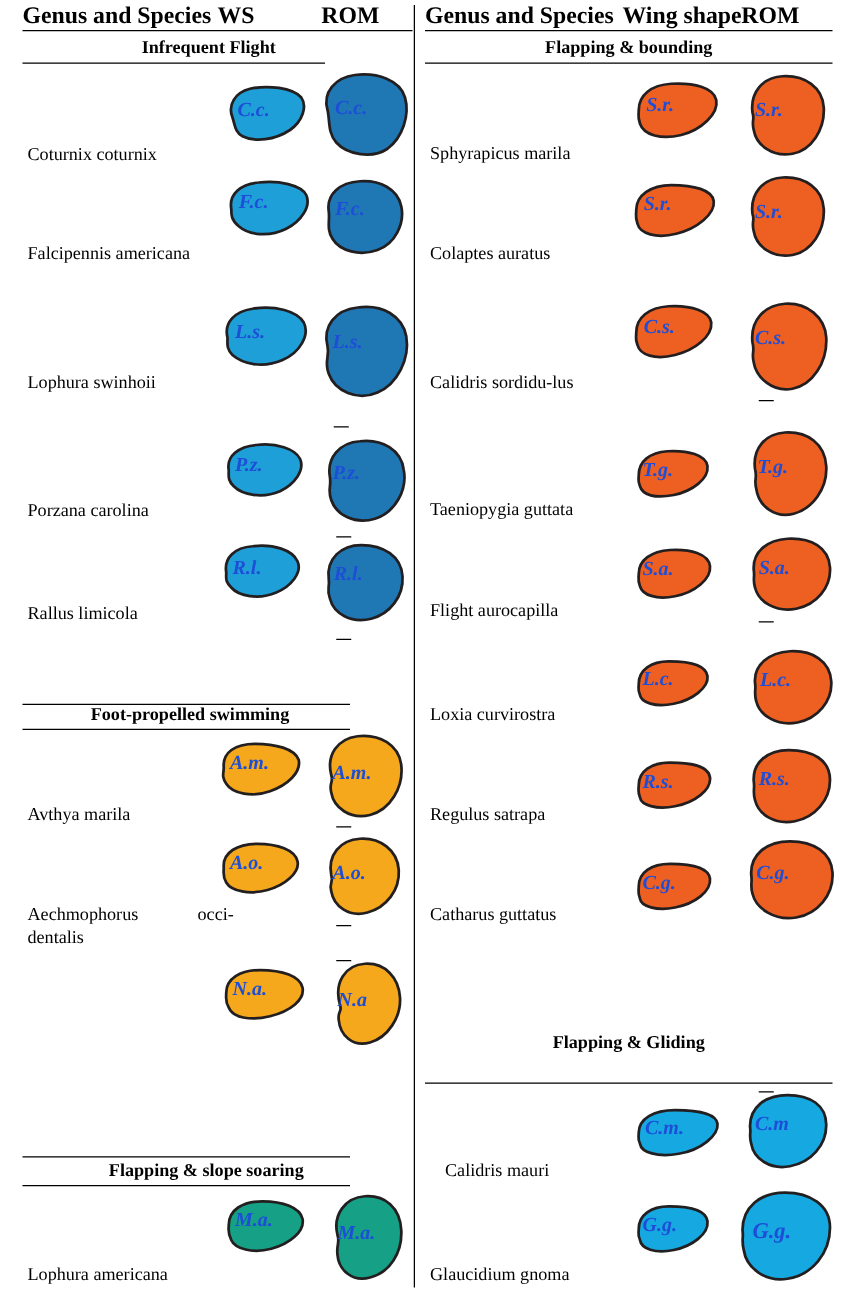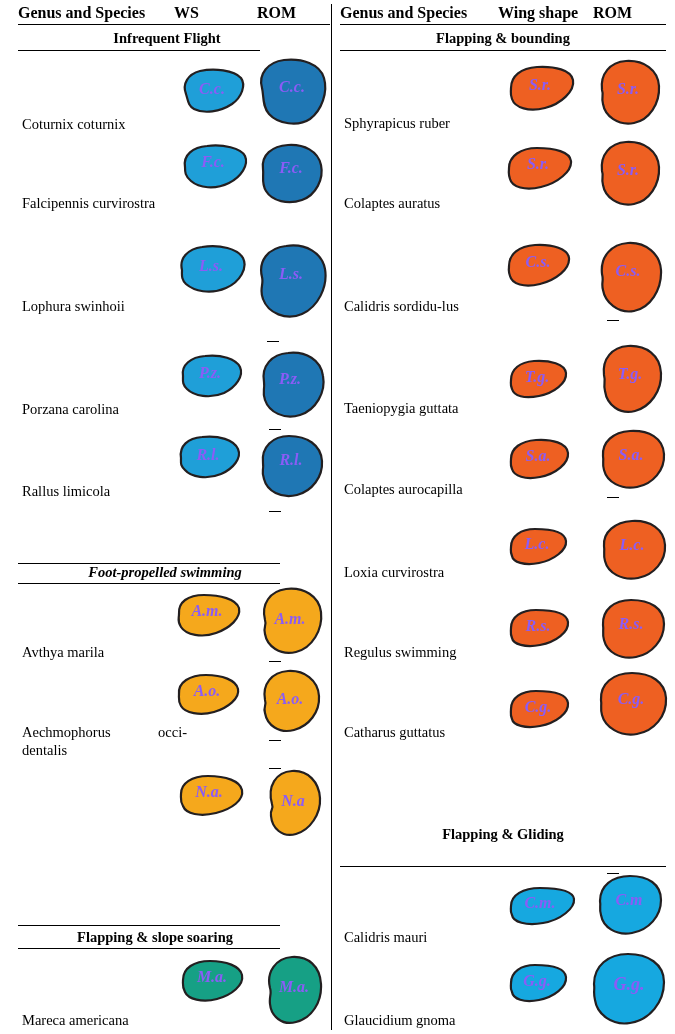--- a/index.html
+++ b/index.html
@@ -44,7 +44,7 @@
     top: 4px;
     width: 326px;
     font-weight: bold;
-    font-size: 16px;
+    font-size: 19px;
     line-height: 18px;
     height: 20px;
   }

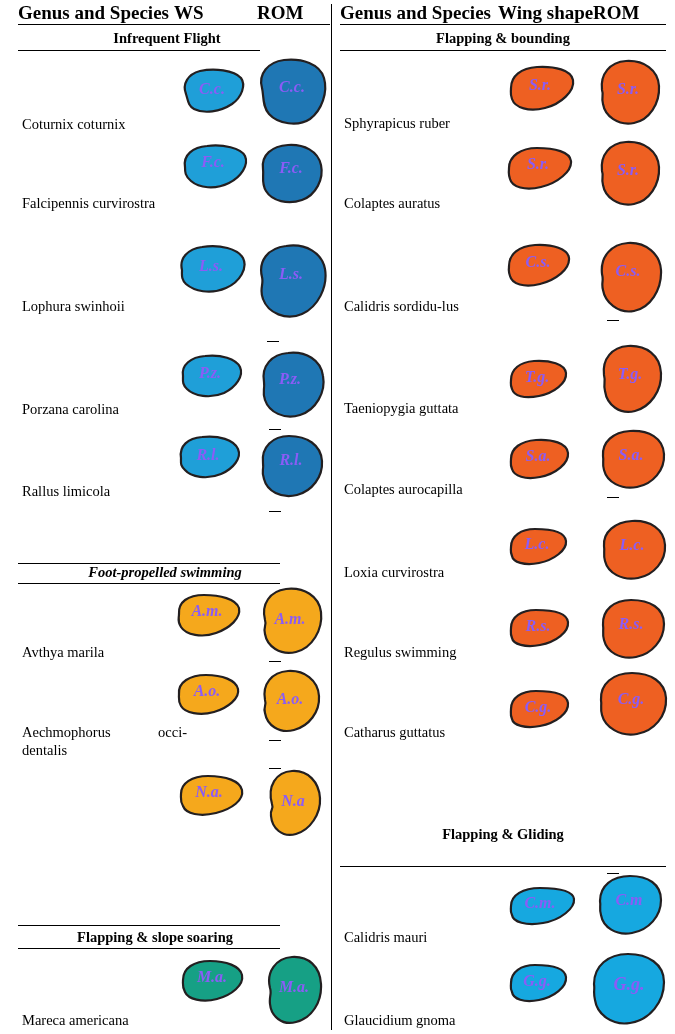--- a/index.html
+++ b/index.html
@@ -88,11 +88,11 @@
     position: absolute;
     font-style: italic;
     font-weight: bold;
-    color: #8b5cf6;
+    color: #1d4ed8;
     font-size: 16px;
     font-family: "Liberation Serif", serif;
     white-space: nowrap;
-    text-align: center;
+    text-align: left;
   }
   .tick {
     position: absolute;

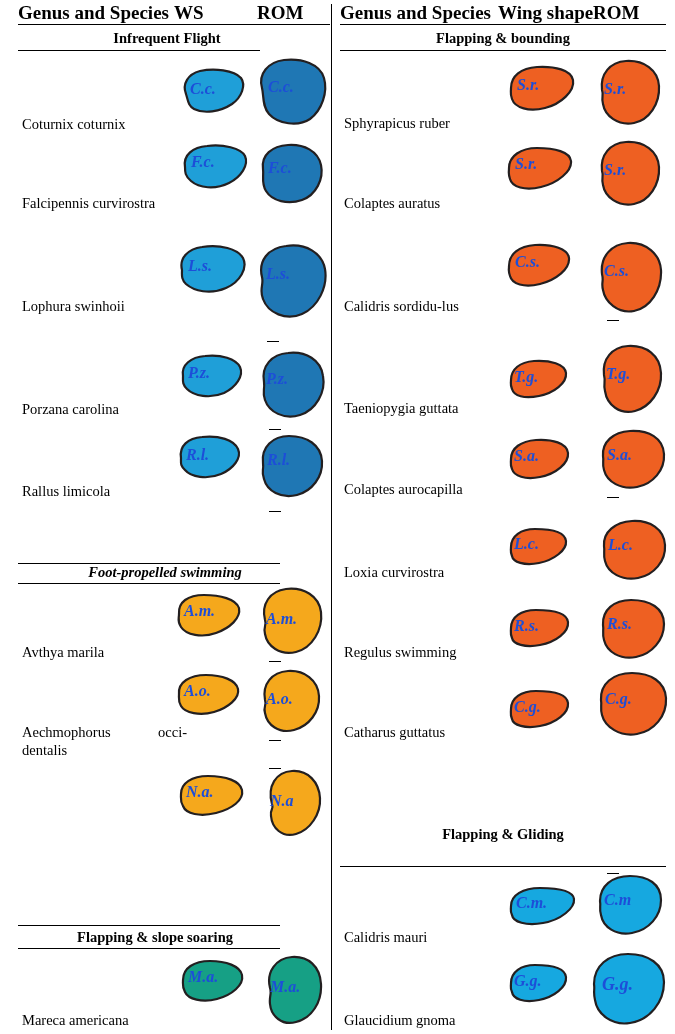--- a/index.html
+++ b/index.html
@@ -272,7 +272,7 @@
     <div class="section-title" style="top:29px;left:0;width:326px;">Flapping &amp; bounding</div>
     <div class="section-rule-bot" style="left:0;top:50px;width:326px;"></div>
 
-    <div class="species-name" style="left:4px;top:114px;width:160px;">Sphyrapicus ruber</div>
+    <div class="species-name" style="left:4px;top:114px;width:160px;">Sphyrapicus marila</div>
     <div class="blob" style="left:165px;top:64px;">
       <svg width="72" height="50" viewBox="0 0 72 50">
         <path d="M6,24 C6,12 16,4 32,3 C50,2 66,6 68,16 C70,27 56,40 40,44 C24,48 10,44 7,35 C5,29 6,29 6,24 Z" fill="#ee6022" stroke="#231f20" stroke-width="2.2"></path>

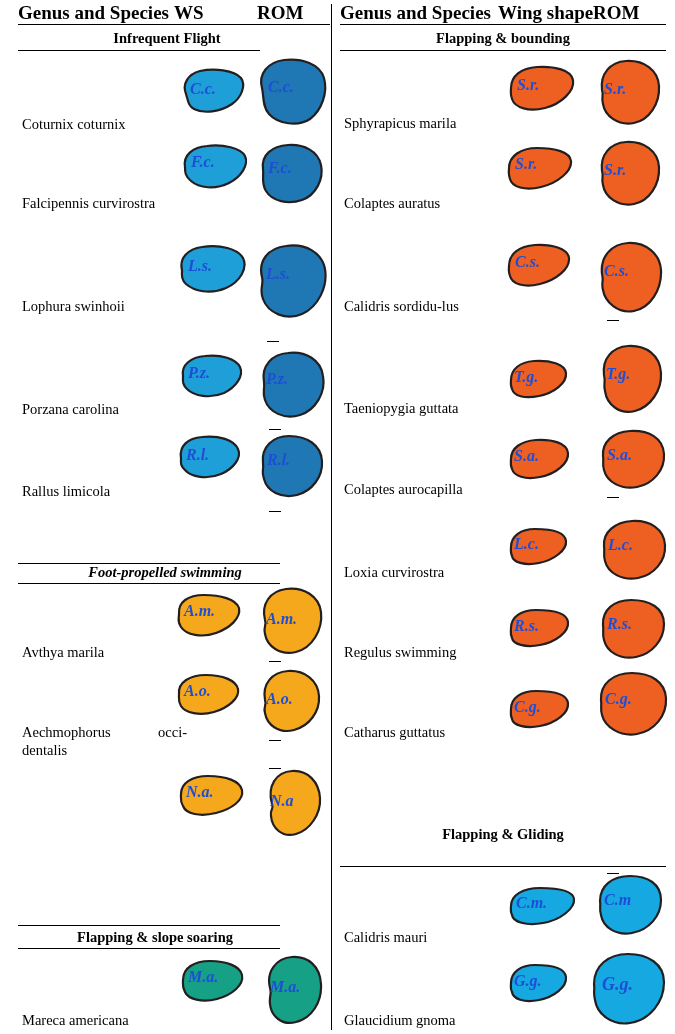--- a/index.html
+++ b/index.html
@@ -134,7 +134,7 @@
       <span class="blob-label" style="left:12px;top:20px;width:48px;">C.c.</span>
     </div>
 
-    <div class="species-name" style="left:18px;top:194px;width:150px;">Falcipennis curvirostra</div>
+    <div class="species-name" style="left:18px;top:194px;width:150px;">Falcipennis americana</div>
     <div class="blob" style="left:175px;top:143px;">
       <svg width="70" height="48" viewBox="0 0 70 48">
         <path d="M6,24 C4,12 14,4 28,3 C44,1 62,5 66,13 C70,22 62,34 50,40 C36,47 20,45 12,38 C6,33 6,29 6,24 Z" fill="#1f9fd8" stroke="#231f20" stroke-width="2.2"></path>

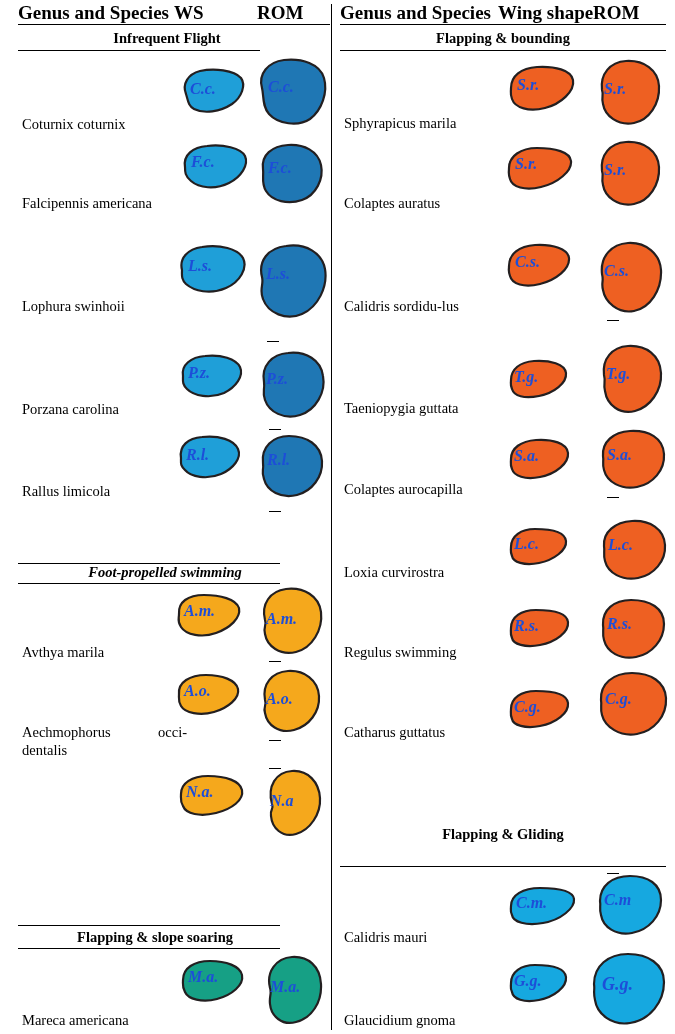--- a/index.html
+++ b/index.html
@@ -329,7 +329,7 @@
       <span class="blob-label" style="left:8px;top:22px;width:48px;">T.g.</span>
     </div>
 
-    <div class="species-name" style="left:4px;top:480px;width:165px;">Colaptes aurocapilla</div>
+    <div class="species-name" style="left:4px;top:480px;width:165px;">Flight aurocapilla</div>
     <div class="blob" style="left:166px;top:437px;">
       <svg width="66" height="46" viewBox="0 0 66 46">
         <path d="M5,22 C5,11 15,4 30,3 C46,2 61,6 62,16 C63,26 50,37 34,40 C19,43 8,39 6,32 C4,27 5,26 5,22 Z" fill="#ee6022" stroke="#231f20" stroke-width="2.2"></path>

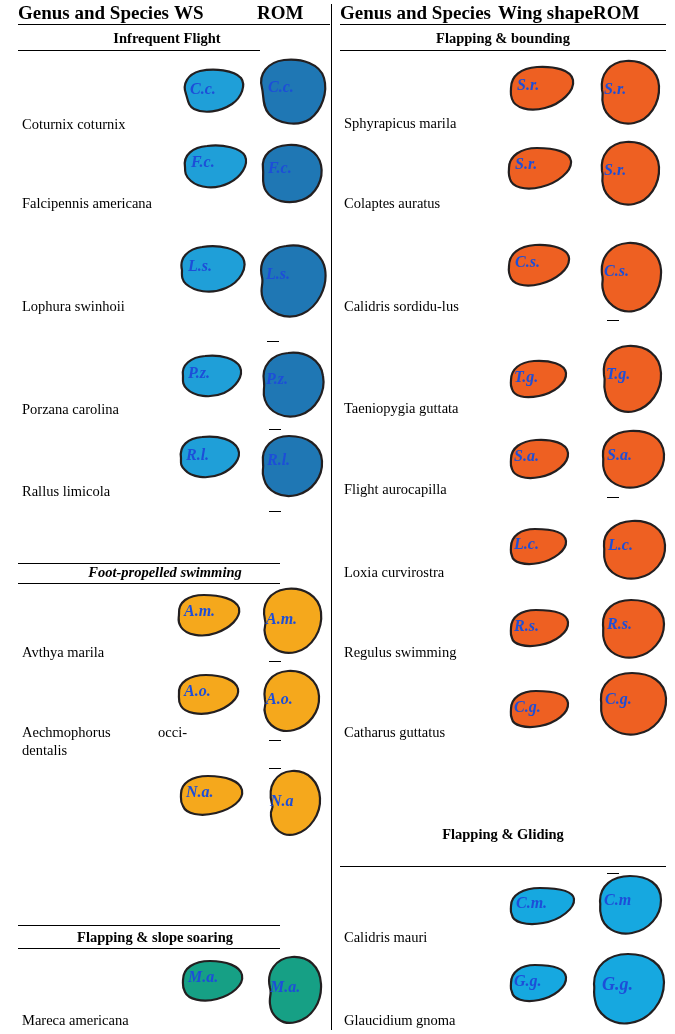--- a/index.html
+++ b/index.html
@@ -194,7 +194,7 @@
     <div class="tick" style="left:265px;top:511px;"></div>
 
     <div class="section-rule-top" style="left:14px;top:563px;width:262px;"></div>
-    <div class="section-title" style="top:563px;left:16px;width:290px;font-style:italic;">Foot-propelled swimming</div>
+    <div class="section-title" style="top:563px;left:3px;width:290px;">Foot-propelled swimming</div>
     <div class="section-rule-bot" style="left:14px;top:583px;width:262px;"></div>
 
     <div class="species-name" style="left:18px;top:643px;width:160px;">Avthya marila</div>

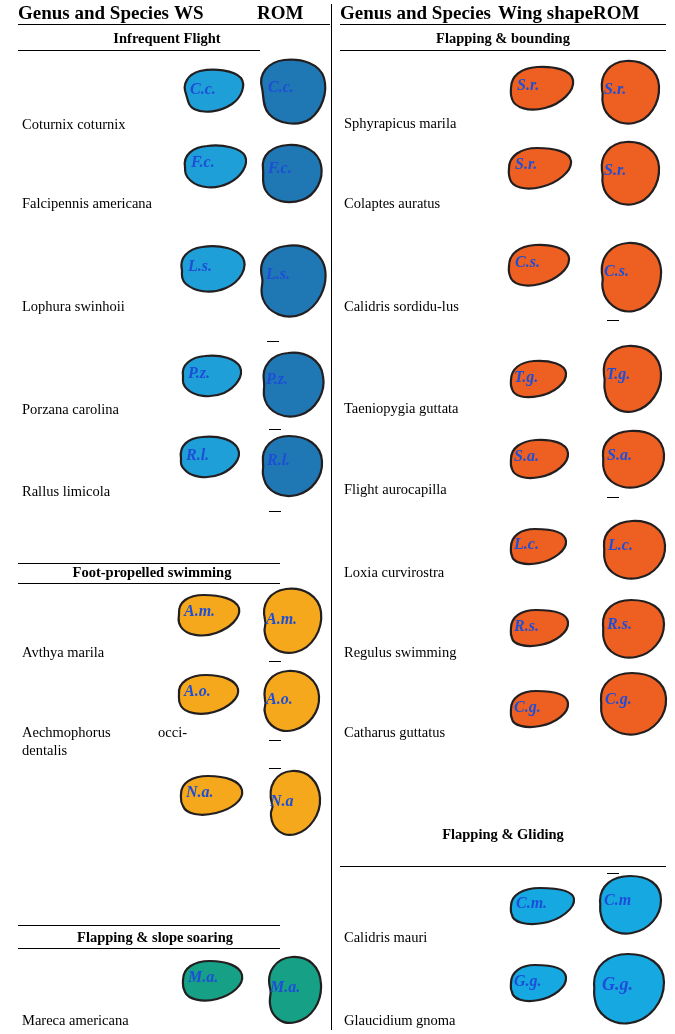--- a/index.html
+++ b/index.html
@@ -358,7 +358,7 @@
       <span class="blob-label" style="left:10px;top:18px;width:48px;">L.c.</span>
     </div>
 
-    <div class="species-name" style="left:4px;top:643px;width:165px;">Regulus swimming</div>
+    <div class="species-name" style="left:4px;top:643px;width:165px;">Regulus satrapa</div>
     <div class="blob" style="left:166px;top:607px;">
       <svg width="66" height="44" viewBox="0 0 66 44">
         <path d="M5,21 C5,10 15,3 30,3 C46,3 61,6 62,15 C63,25 50,35 34,38 C19,41 7,37 6,31 C4,26 5,25 5,21 Z" fill="#ee6022" stroke="#231f20" stroke-width="2.2"></path>

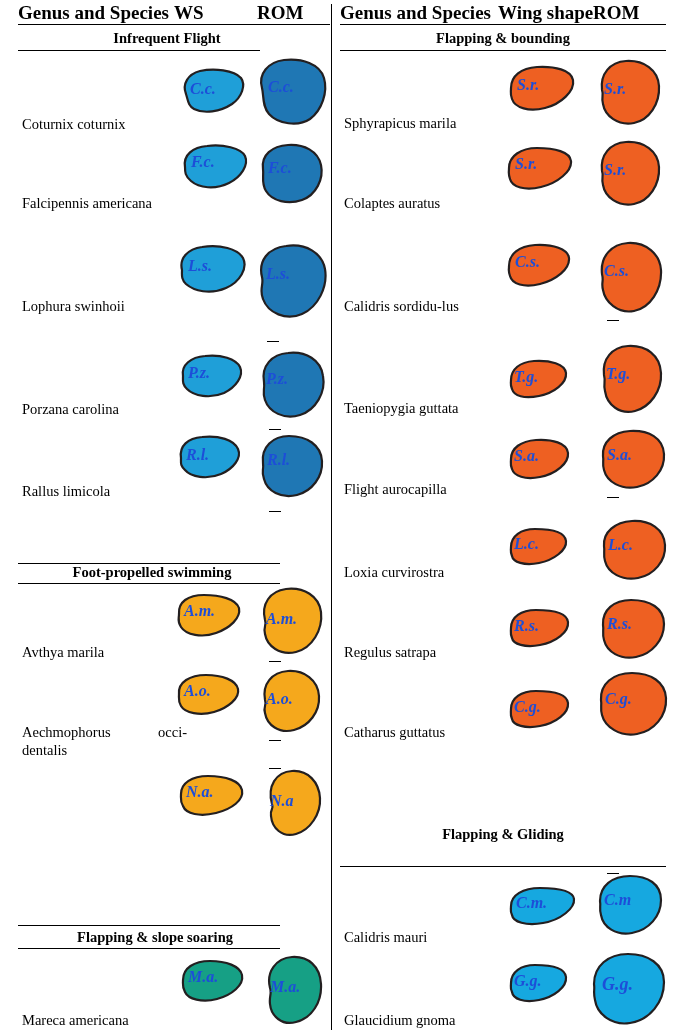--- a/index.html
+++ b/index.html
@@ -242,7 +242,7 @@
     <div class="tick" style="left:265px;top:768px;"></div>
 
     <div class="section-rule-top" style="left:14px;top:925px;width:262px;"></div>
-    <div class="section-title" style="top:928px;left:6px;width:290px;">Flapping &amp; slope soaring</div>
+    <div class="section-title" style="top:928px;left:16px;width:290px;">Flapping &amp; slope soaring</div>
     <div class="section-rule-bot" style="left:14px;top:948px;width:262px;"></div>
 
     <div class="species-name" style="left:18px;top:1011px;width:165px;">Mareca americana</div>

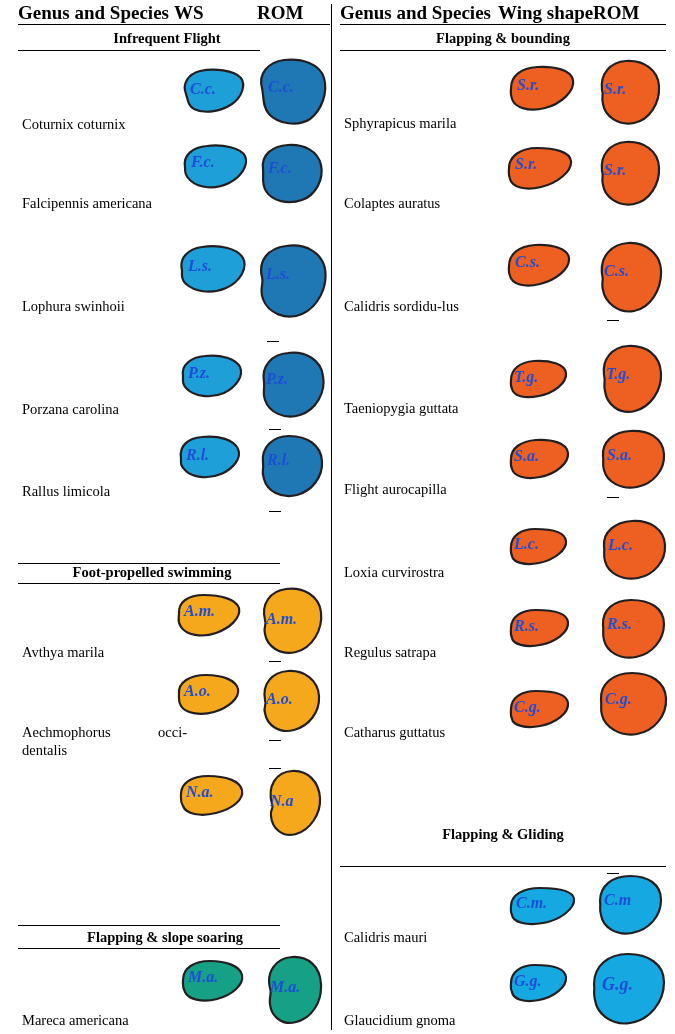--- a/index.html
+++ b/index.html
@@ -389,7 +389,7 @@
     <div class="section-title" style="top:825px;left:0;width:326px;">Flapping &amp; Gliding</div>
     <div class="section-rule-bot" style="left:0;top:866px;width:326px;"></div>
 
-    <div class="species-name" style="left:4px;top:928px;width:165px;">Calidris mauri</div>
+    <div class="species-name" style="left:16px;top:928px;width:165px;">Calidris mauri</div>
     <div class="blob" style="left:166px;top:885px;">
       <svg width="72" height="44" viewBox="0 0 72 44">
         <path d="M5,21 C5,10 17,3 34,3 C52,3 67,6 68,14 C69,23 55,35 37,38 C20,41 7,37 6,30 C4,26 5,25 5,21 Z" fill="#16a8e0" stroke="#231f20" stroke-width="2.2"></path>

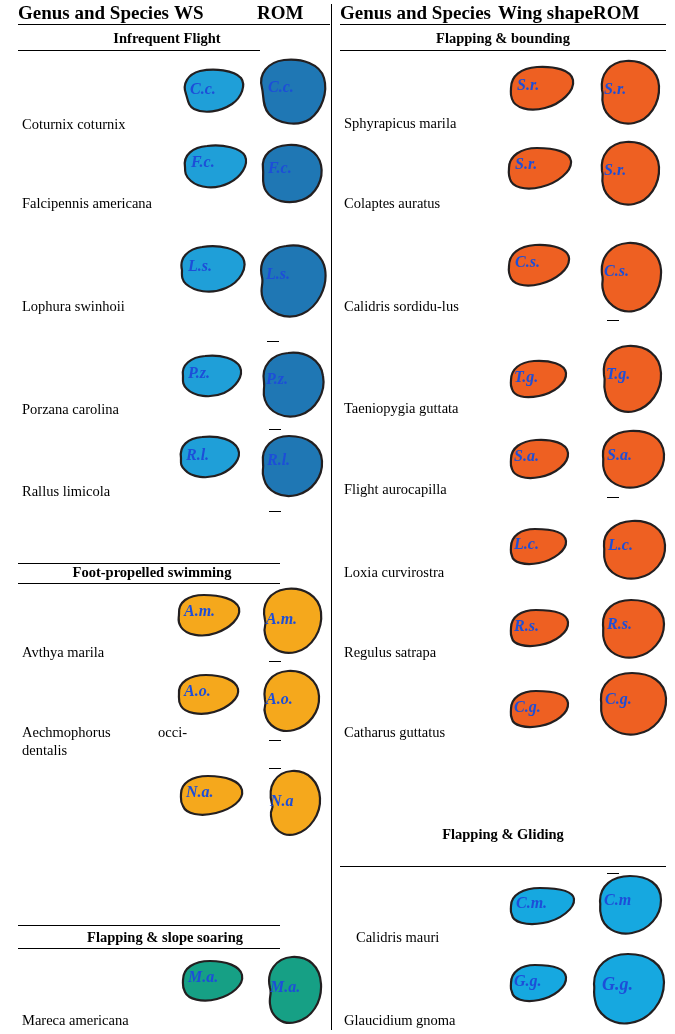--- a/index.html
+++ b/index.html
@@ -245,7 +245,7 @@
     <div class="section-title" style="top:928px;left:16px;width:290px;">Flapping &amp; slope soaring</div>
     <div class="section-rule-bot" style="left:14px;top:948px;width:262px;"></div>
 
-    <div class="species-name" style="left:18px;top:1011px;width:165px;">Mareca americana</div>
+    <div class="species-name" style="left:18px;top:1011px;width:165px;">Lophura americana</div>
     <div class="blob" style="left:174px;top:958px;">
       <svg width="68" height="46" viewBox="0 0 68 46">
         <path d="M5,22 C5,10 16,3 32,3 C48,3 62,8 64,17 C66,27 54,37 39,41 C24,45 10,41 7,34 C4,28 5,27 5,22 Z" fill="#16a085" stroke="#231f20" stroke-width="2.2"></path>

